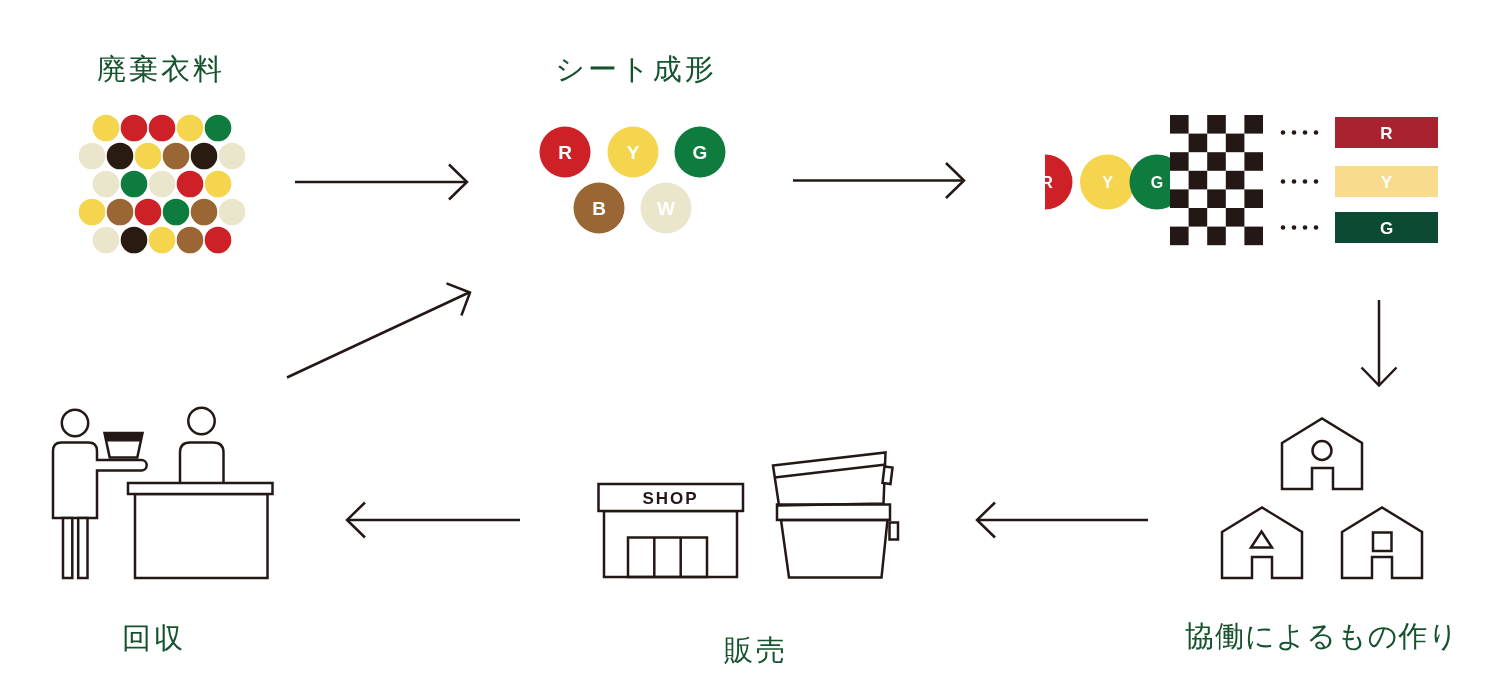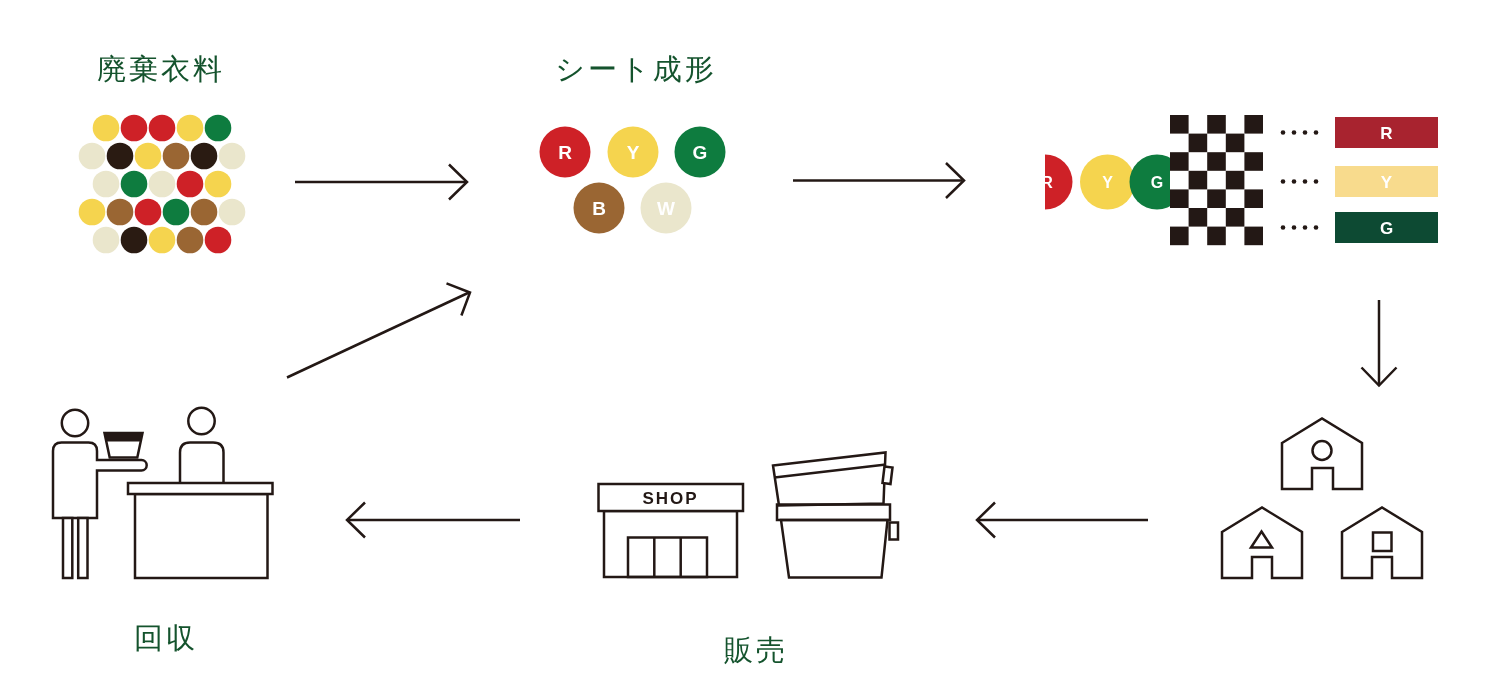--- a/index.html
+++ b/index.html
@@ -194,7 +194,7 @@
   <div class="stage-label" style="left:161px;top:50px">廃棄衣料</div>
   <div class="stage-label" style="left:636px;top:50px">シート成形</div>
   <div class="stage-label" style="left:756px;top:631px">販売</div>
-  <div class="stage-label" style="left:166px;top:619px">回収</div>
+  <div class="stage-label" style="left:154px;top:619px">回収</div>
 </div>
 
 </body></html>

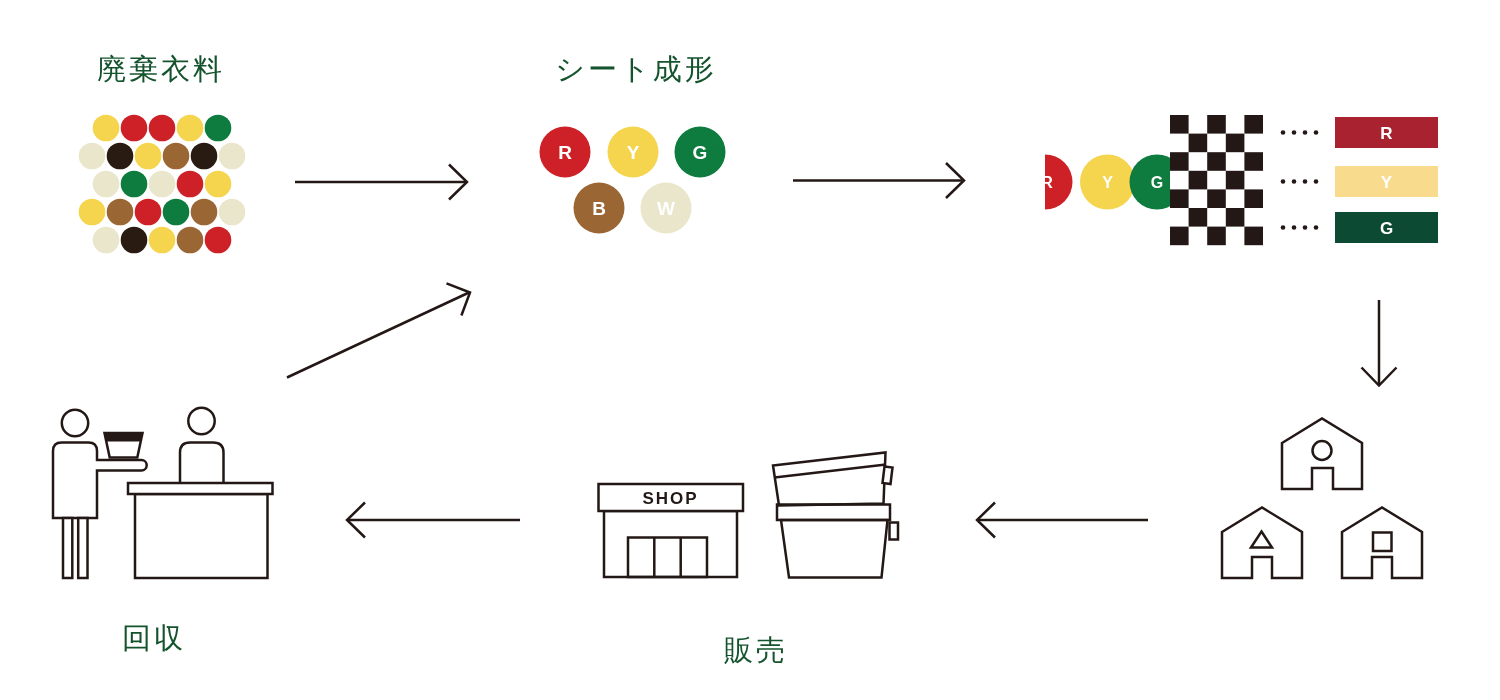--- a/index.html
+++ b/index.html
@@ -193,6 +193,7 @@
 
   <div class="stage-label" style="left:161px;top:50px">廃棄衣料</div>
   <div class="stage-label" style="left:636px;top:50px">シート成形</div>
+  <div class="stage-label tight" style="left:1322px;top:617px">協働によるもの作り</div>
   <div class="stage-label" style="left:756px;top:631px">販売</div>
   <div class="stage-label" style="left:154px;top:619px">回収</div>
 </div>

